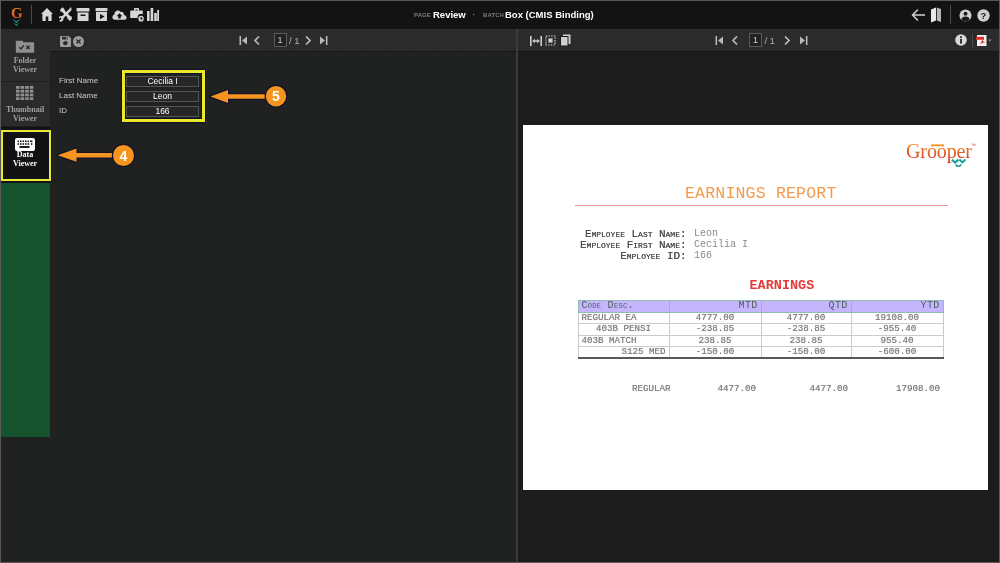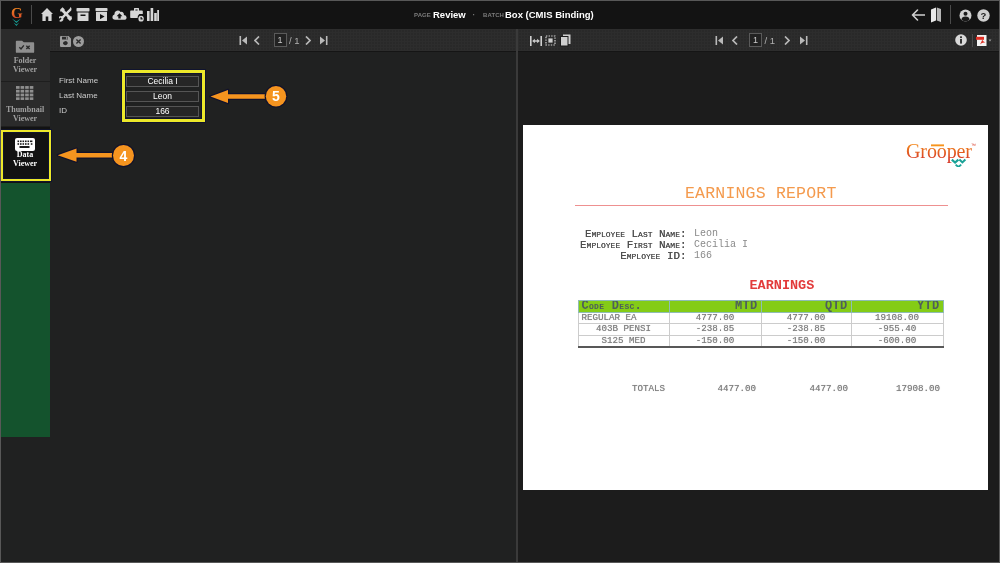--- a/index.html
+++ b/index.html
@@ -56,7 +56,7 @@
   #earnings { left:203.5px; top:154.5px; color:#e23b3b; font-size:13.5px; line-height:12px; font-weight:bold;margin-left:23px; }
 
   table#etable { border-collapse:collapse; table-layout:fixed; font-size:9.2px; }
-  #etable th { background:#84cc16; color:#4e5e5c; font-variant:small-caps; font-weight:bold; text-align:right; letter-spacing:0.3px; font-size:12px; }
+  #etable th { background:#c4b5fd; color:#4e5e5c; font-variant:small-caps; font-weight:normal; text-align:right; letter-spacing:0.3px; font-size:10px; }
   #etable td { color:#808080; text-align:center; border:1px solid #cccccc; text-shadow:0 0 0.7px #989898; }
   #etable th, #etable td { padding:0 3px; height:11.6px; line-height:10px; overflow:hidden; white-space:nowrap; }
   #etable th { border:1px solid #8fbcb5; }

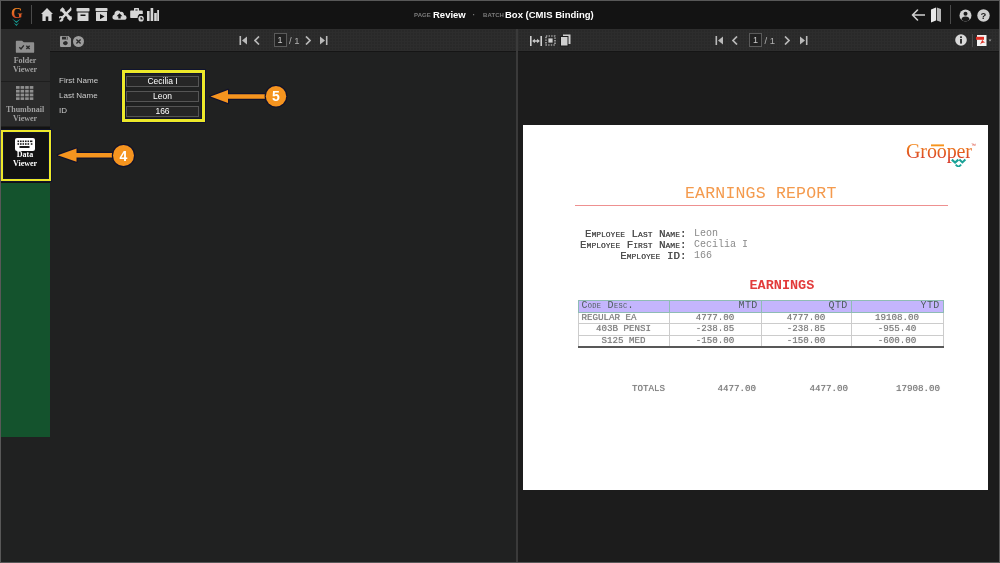--- a/index.html
+++ b/index.html
@@ -347,6 +347,12 @@
             <td>-955.40</td>
           </tr>
       <tr>
+            <td style="text-align:left;">403B MATCH</td>
+            <td>238.85</td>
+            <td>238.85</td>
+            <td>955.40</td>
+          </tr>
+      <tr>
             <td style="text-align:center;">S125 MED</td>
             <td>-150.00</td>
             <td>-150.00</td>

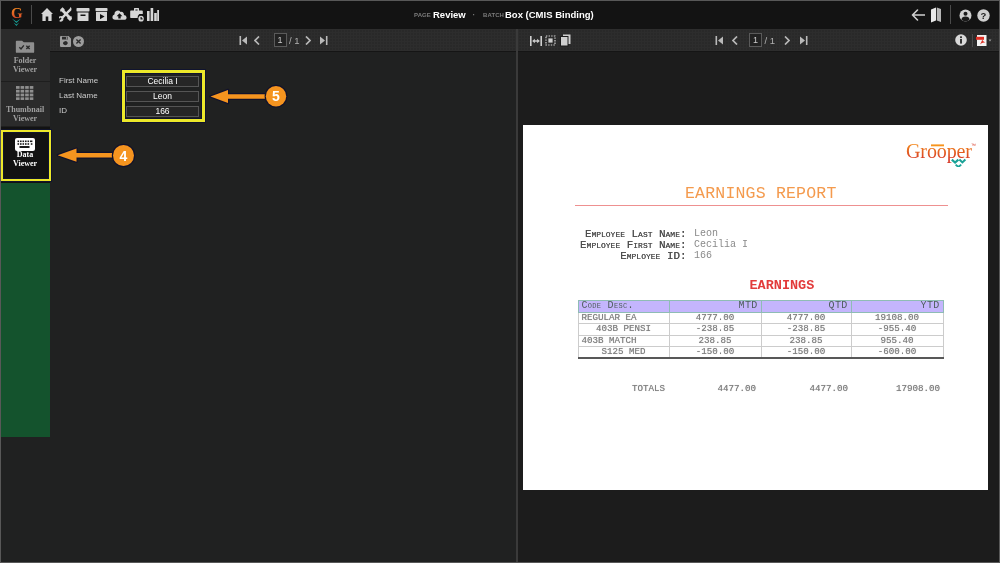--- a/index.html
+++ b/index.html
@@ -353,7 +353,7 @@
             <td>955.40</td>
           </tr>
       <tr>
-            <td style="text-align:center;">S125 MED</td>
+            <td style="text-align:right;">S125 MED</td>
             <td>-150.00</td>
             <td>-150.00</td>
             <td>-600.00</td>

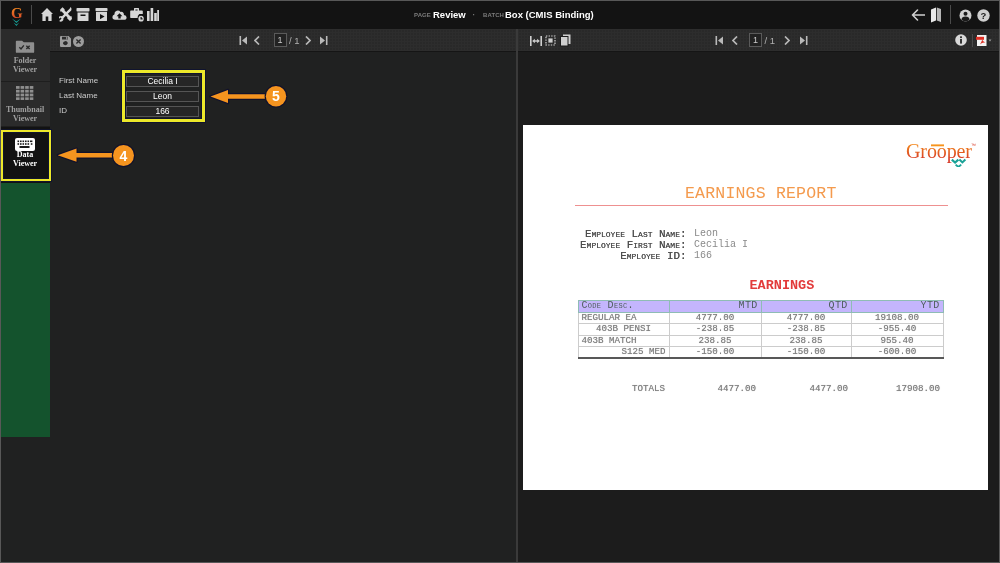--- a/index.html
+++ b/index.html
@@ -360,7 +360,7 @@
           </tr>
     </tbody>
       </table>
-    <div class="abs totrow" style="left:109px; top:259px;">TOTALS</div>
+    <div class="abs totrow" style="left:109px; top:259px;">REGULAR</div>
     <div class="abs totrow" style="left:190px; top:259px; width:43px; text-align:right;">4477.00</div>
     <div class="abs totrow" style="left:282px; top:259px; width:43px; text-align:right;">4477.00</div>
     <div class="abs totrow" style="left:368px; top:259px; width:49px; text-align:right;">17908.00</div>

